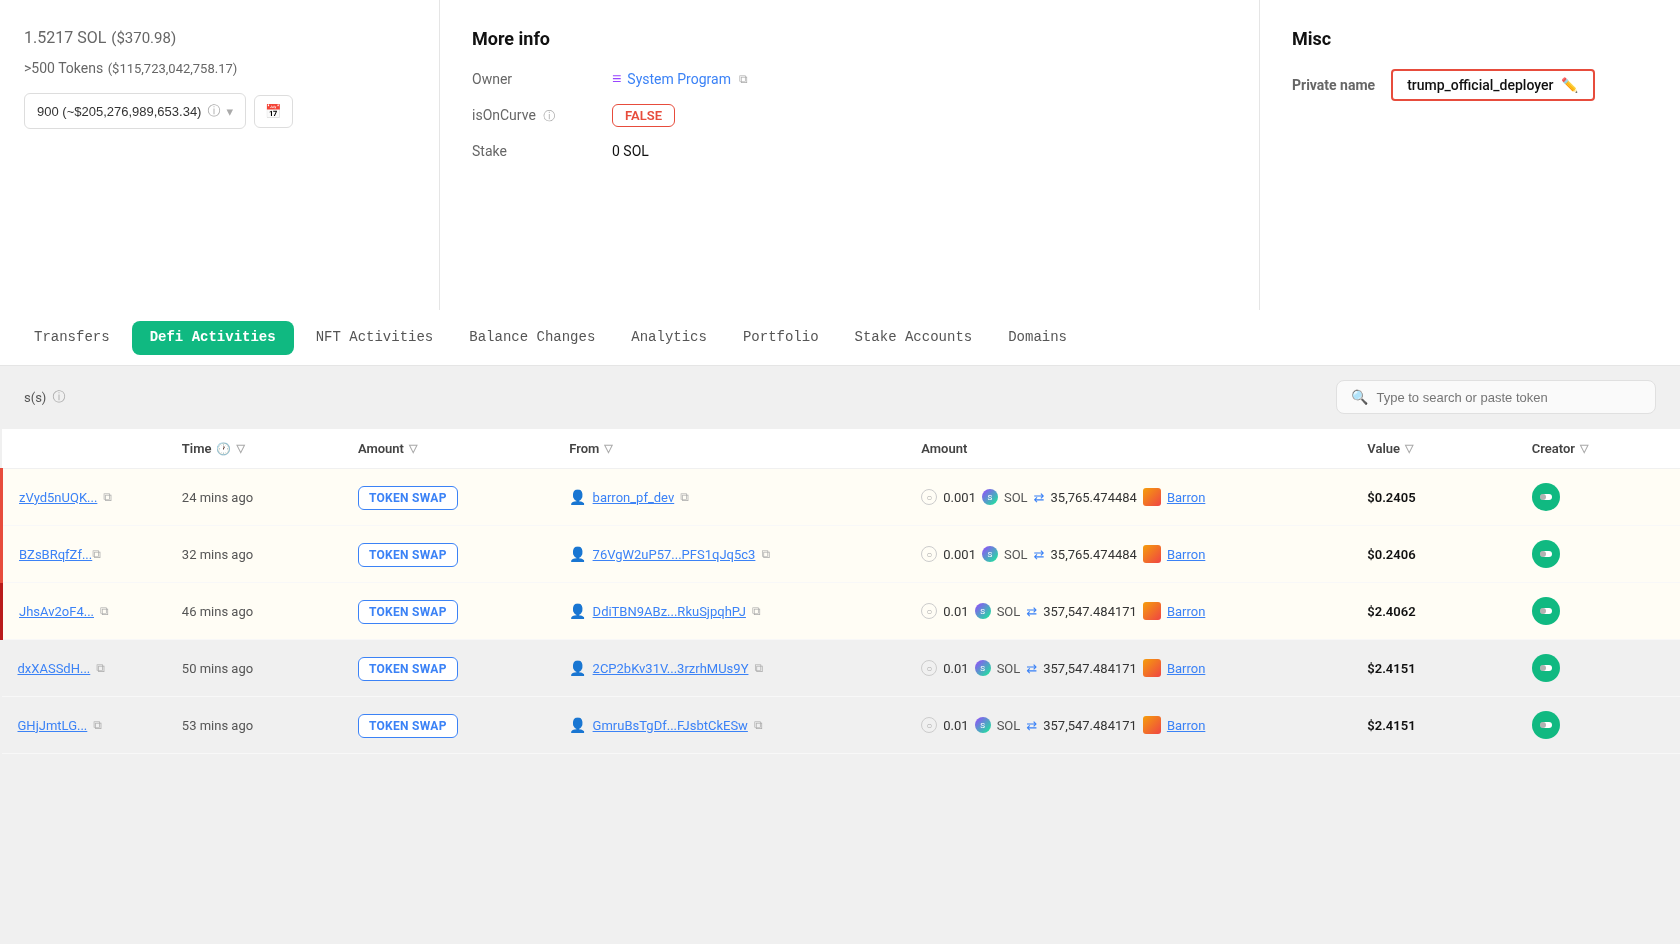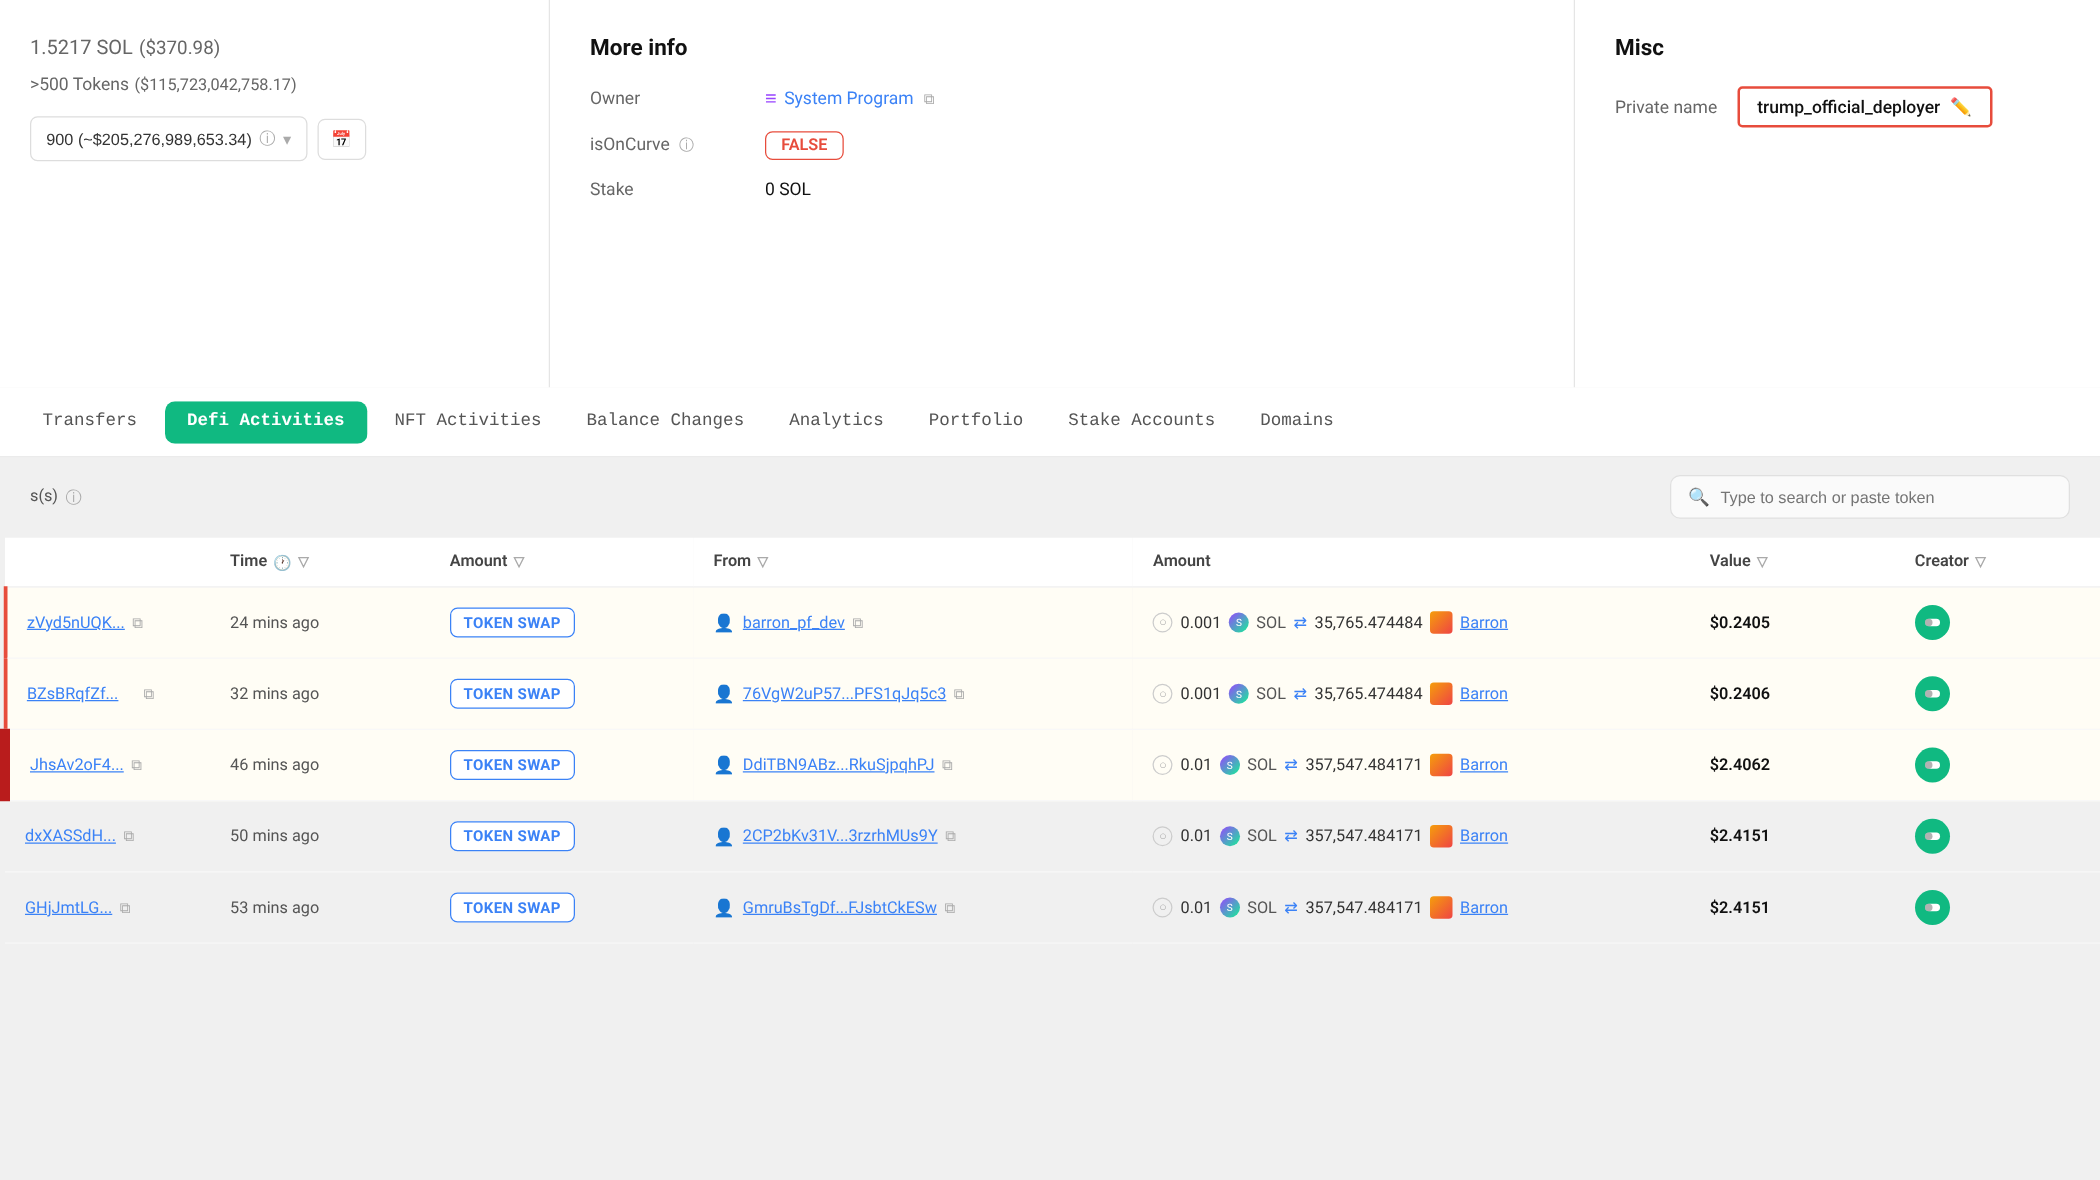--- a/index.html
+++ b/index.html
@@ -163,6 +163,7 @@
     .private-name-label {
       color: #666;
       font-size: 14px;
+      font-weight: bold;
     }
     .private-name-value {
       border: 2px solid #e74c3c;

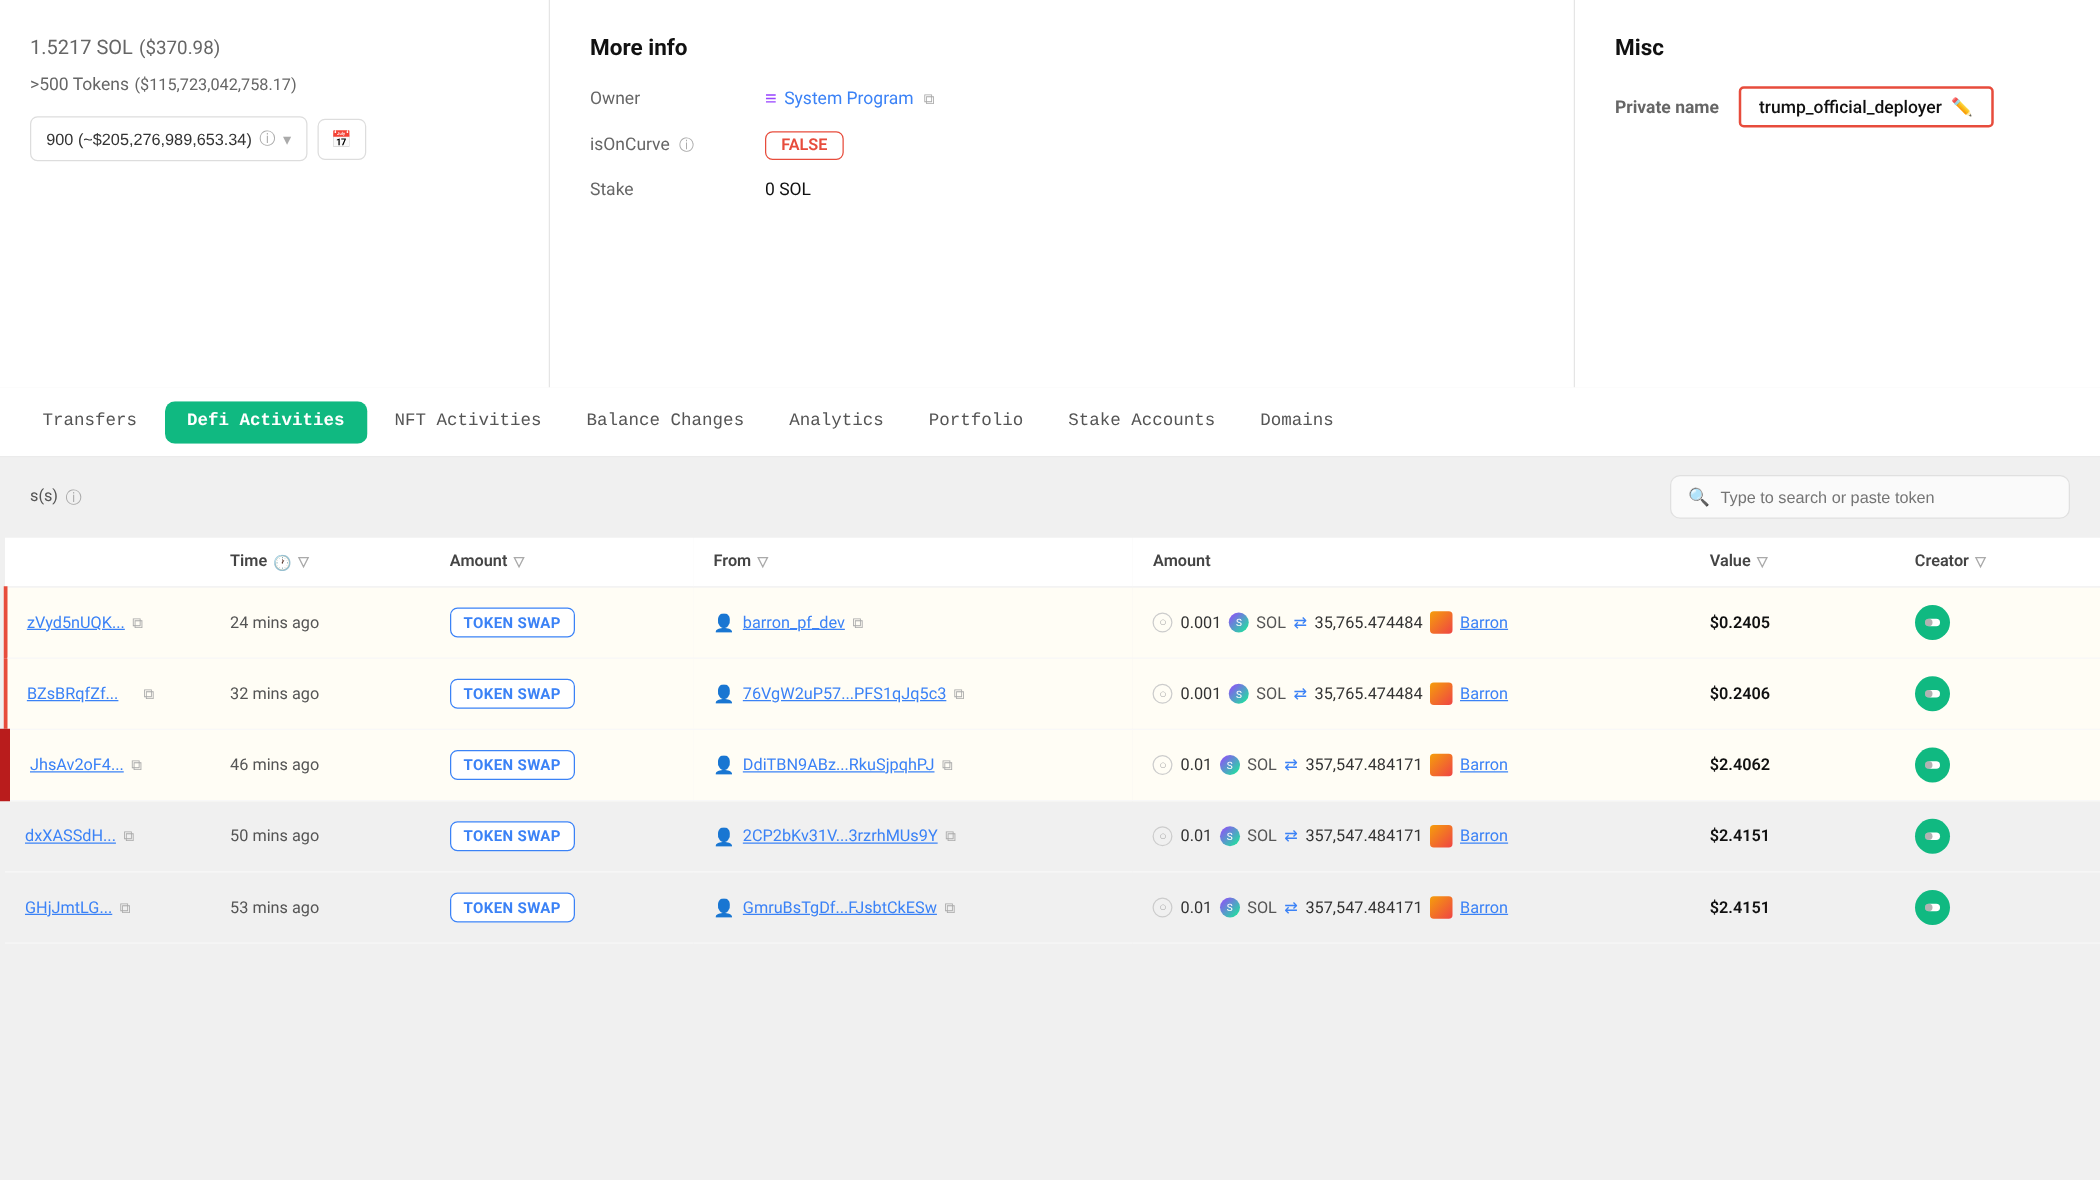--- a/index.html
+++ b/index.html
@@ -503,7 +503,7 @@
   </tr>
             <tr style="border-left: 3px solid rgb(231, 76, 60); background: rgb(255, 253, 245);">
     <td style="border-left: 3px solid #e74c3c;">
-      <span style="display:flex;align-items:center;gap:20px;">
+      <span style="display:flex;align-items:center;gap:0;">
         <a href="#" style="color:#3b82f6;font-size:13px;">BZsBRqfZf...</a>
         <span style="color:#aaa;cursor:pointer;font-size:12px;">⧉</span>
       </span>

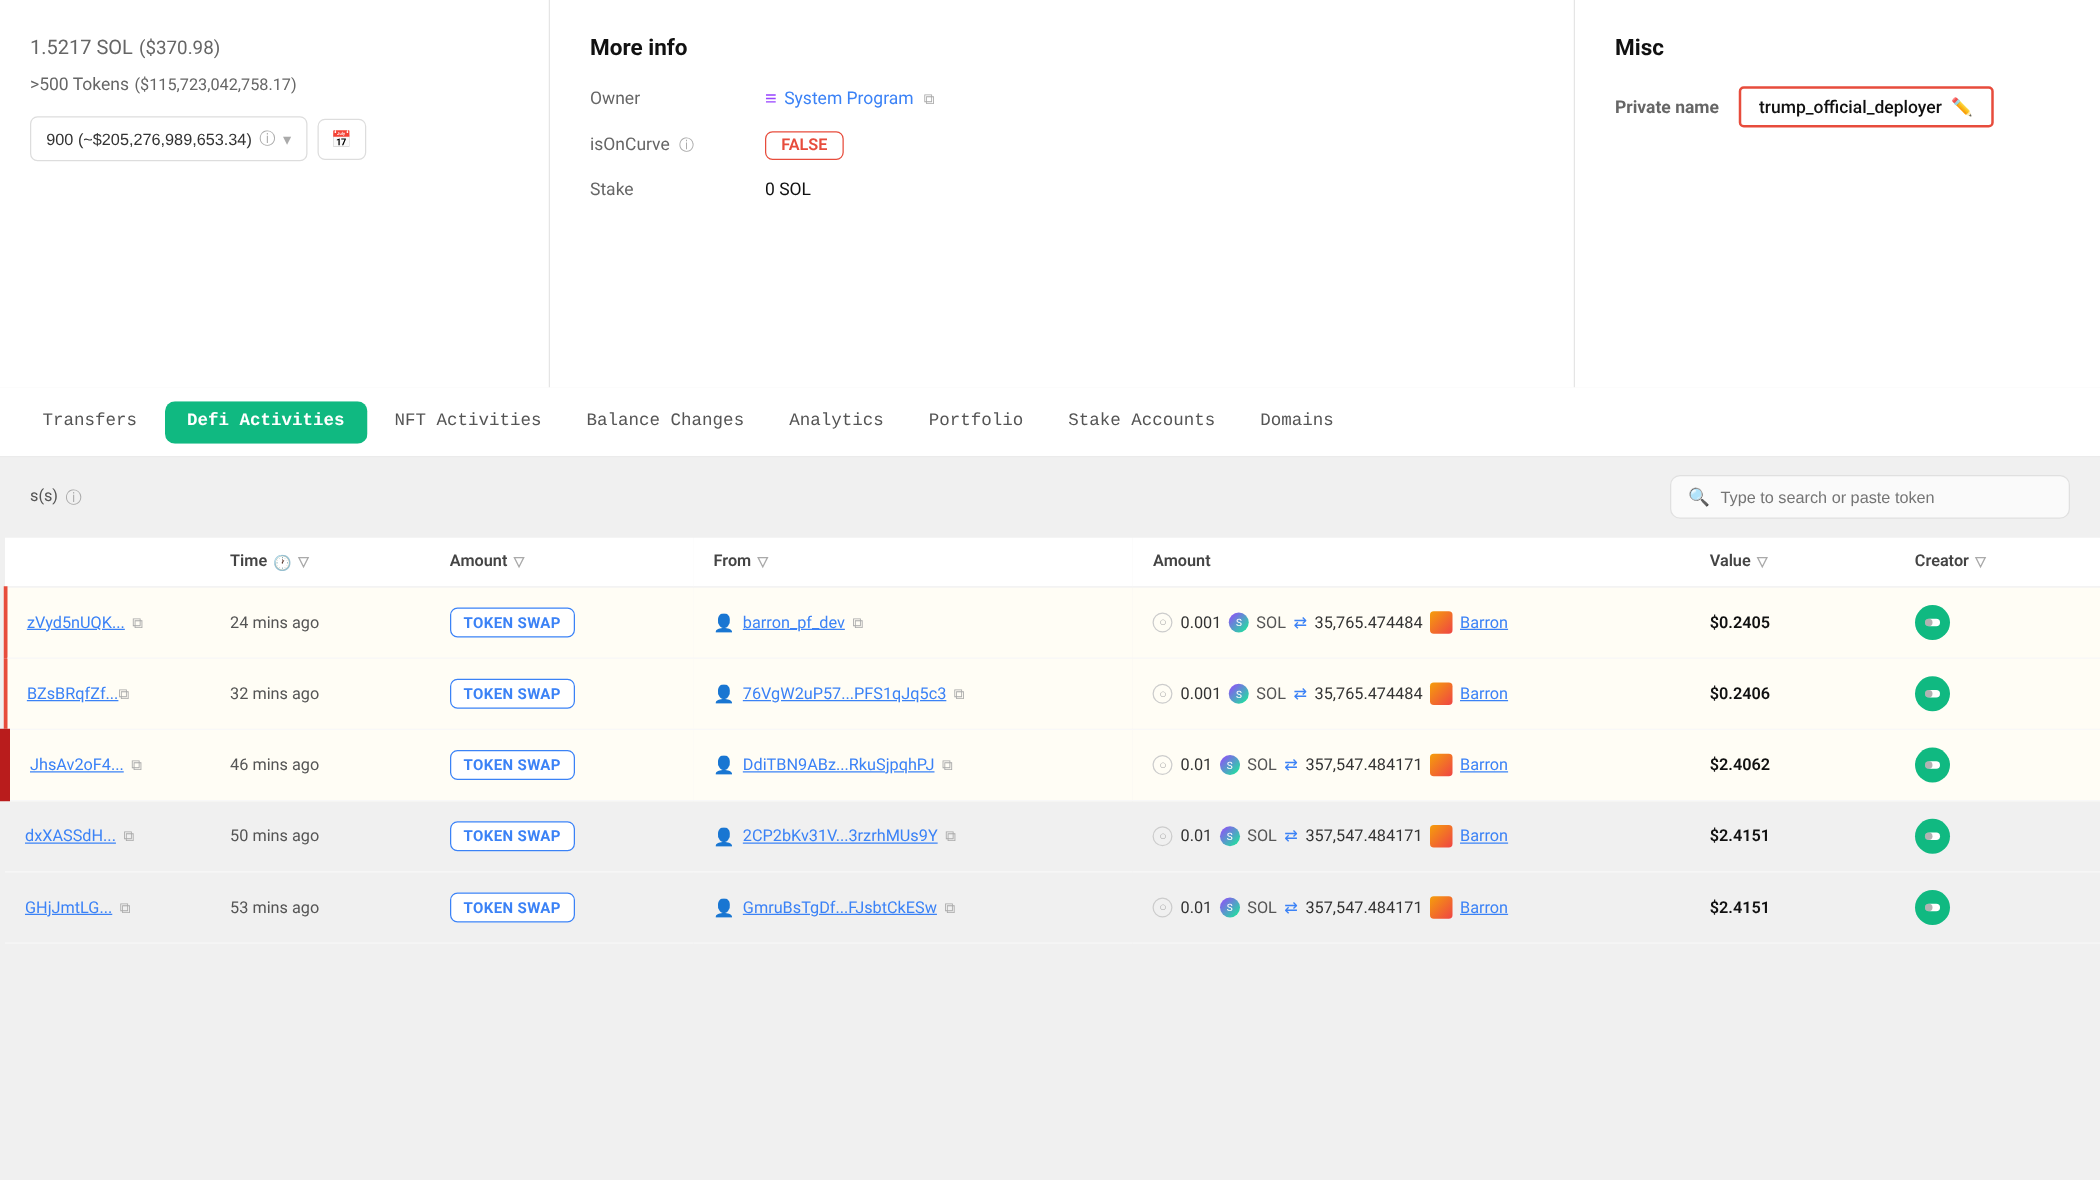--- a/index.html
+++ b/index.html
@@ -546,7 +546,7 @@
     </td>
   </tr>
             <tr style="border-left: 3px solid rgb(231, 76, 60); background: rgb(255, 253, 245);">
-    <td style="border-left: 8px solid #b91c1c;">
+    <td style="border-left: 3px solid #b91c1c;">
       <span style="display:flex;align-items:center;gap:6px;">
         <a href="#" style="color:#3b82f6;font-size:13px;">JhsAv2oF4...</a>
         <span style="color:#aaa;cursor:pointer;font-size:12px;">⧉</span>

